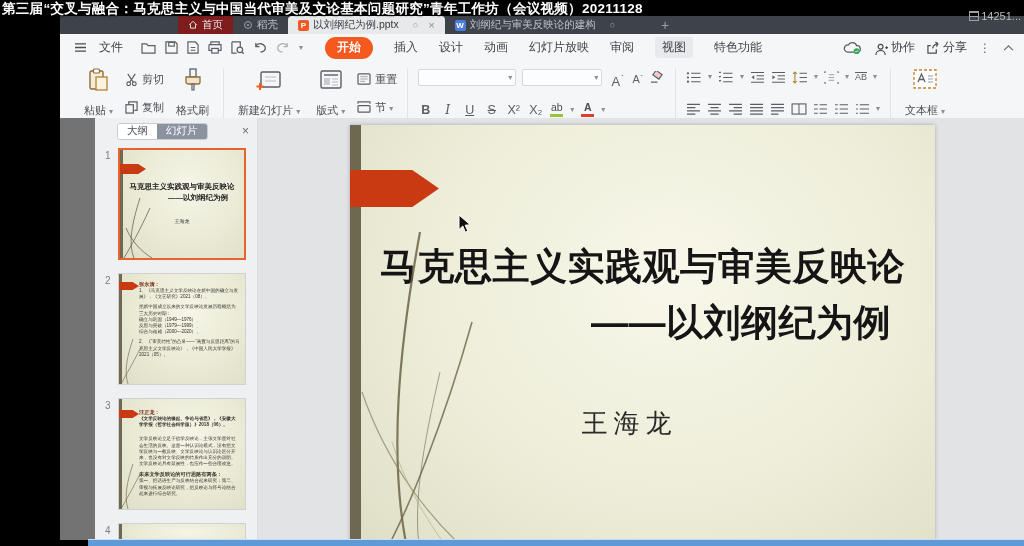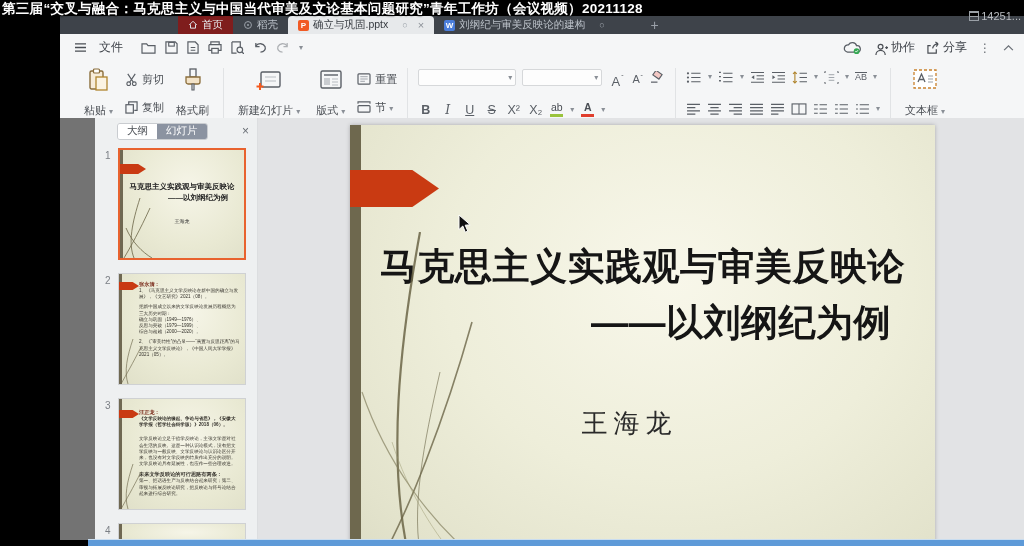--- a/index.html
+++ b/index.html
@@ -122,7 +122,7 @@
       </div>
       <div class="ttab active">
         <span class="chip p">P</span>
-        <span>确立与巩固.pptx</span>
+        <span>以刘纲纪为例.pptx</span>
         <span class="tsync">○</span>
         <span class="tclose">×</span>
       </div>

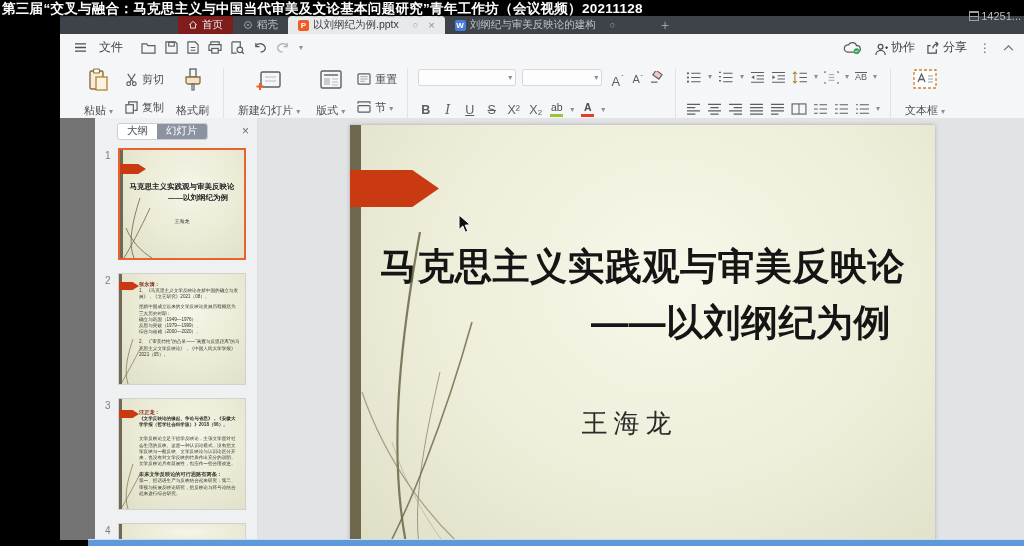--- a/index.html
+++ b/index.html
@@ -173,6 +173,16 @@
             </svg>
           <span class="car">▾</span>
         </span>
+        <span class="mtabs">
+          <span class="pill">开始</span>
+          <span class="mtab">插入</span>
+          <span class="mtab">设计</span>
+          <span class="mtab">动画</span>
+          <span class="mtab">幻灯片放映</span>
+          <span class="mtab">审阅</span>
+          <span class="mtab hl">视图</span>
+          <span class="mtab">特色功能</span>
+        </span>
         <span class="mr-right">
           <svg class="ic" width="20" height="14" viewBox="0 0 22 15">
               <path d="M5 12 a4 4 0 0 1 1-8 a5 5 0 0 1 9 1 a3.5 3.5 0 0 1 1 7 z" stroke="#5a5f66" fill="none" stroke-width="1.4"></path>

